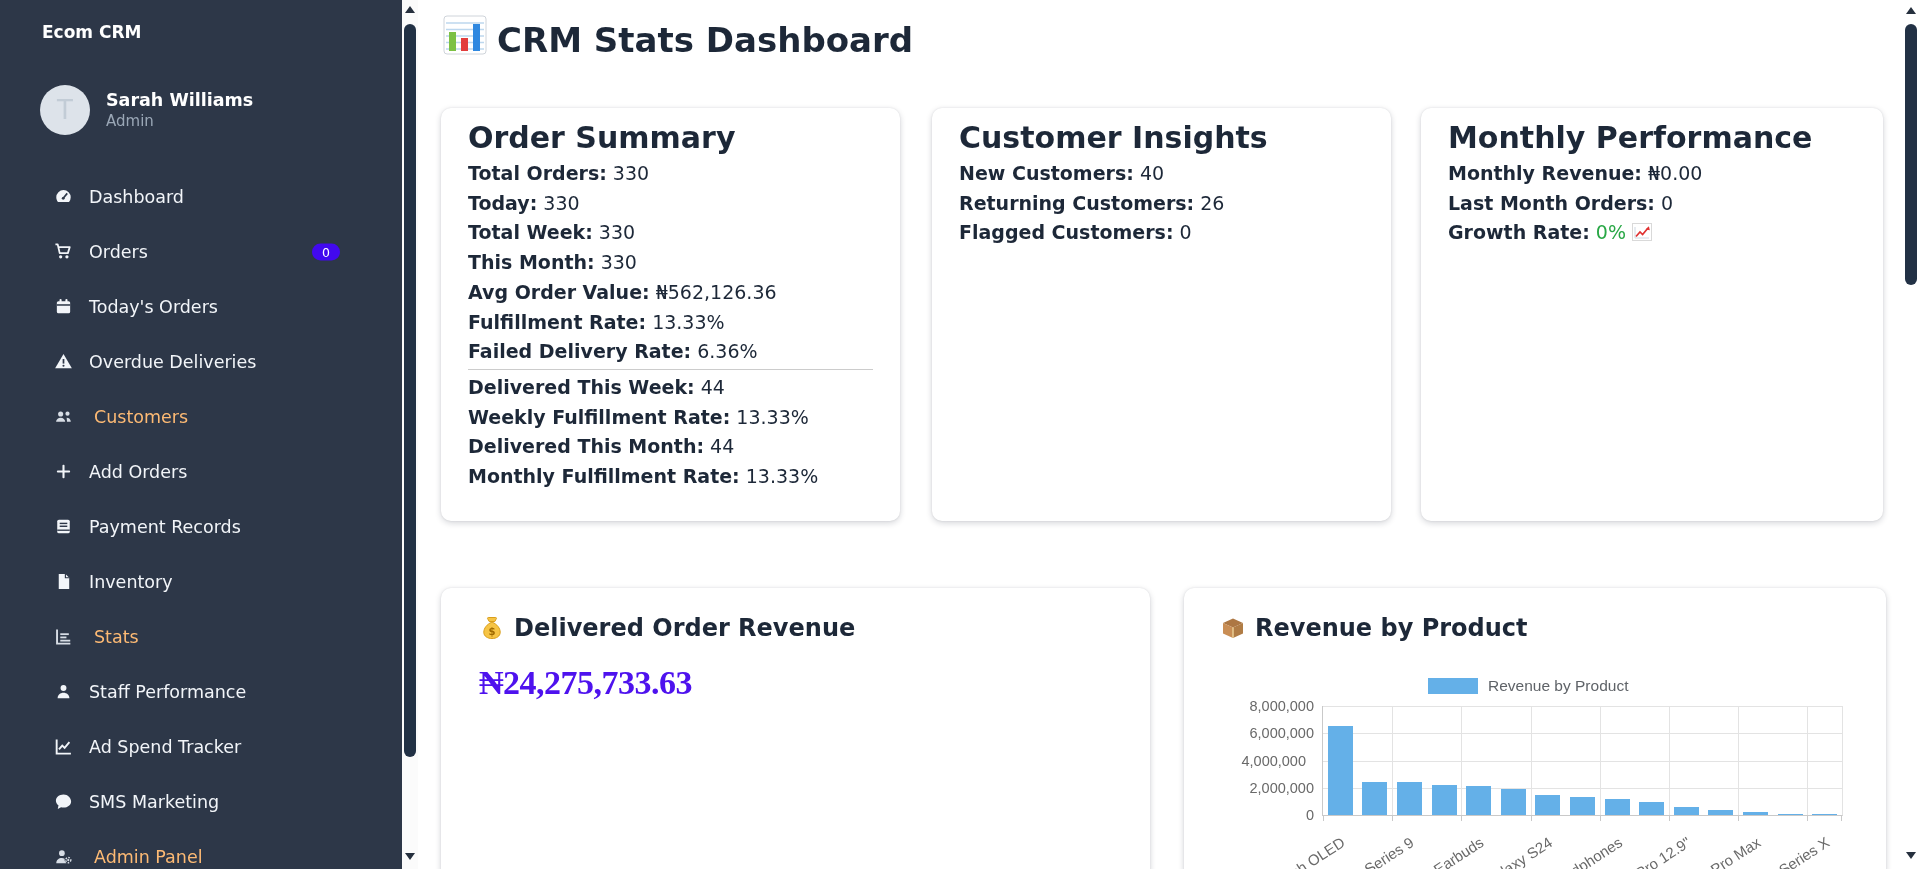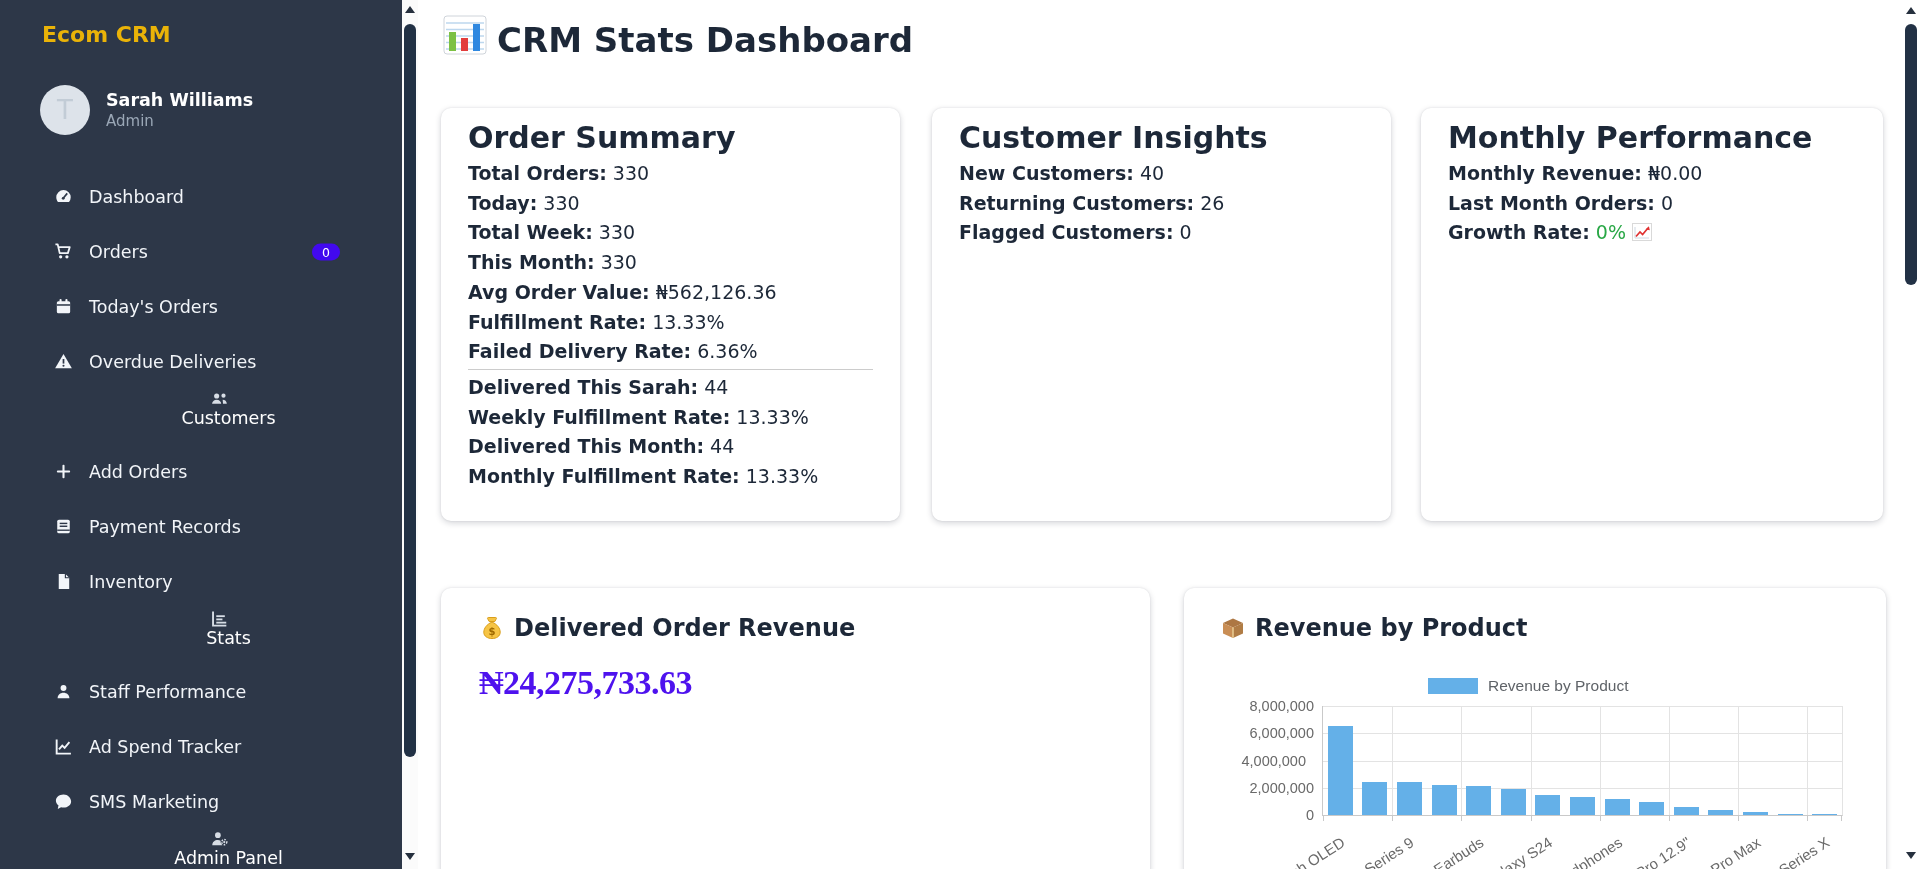--- a/index.html
+++ b/index.html
@@ -7,7 +7,7 @@
        font-family:"DejaVu Sans","Liberation Sans",sans-serif;}
   
   #sidebar{position:absolute;left:0;top:0;width:402px;height:869px;background:#2d3748;color:#eef2f7;}
-  #brand{position:absolute;left:42px;top:22px;font-size:22px;font-weight:bold;color:#eab308;}
+  #brand{position:absolute;left:42px;top:22px;font-size:17px;font-weight:bold;color:#ffffff;}
   #profile{position:absolute;left:40px;top:85px;display:flex;align-items:center;}
   #avatar{width:50px;height:50px;border-radius:50%;background:#dde3ea;color:#c2ccd6;
           display:flex;align-items:center;justify-content:center;font-size:26px;}

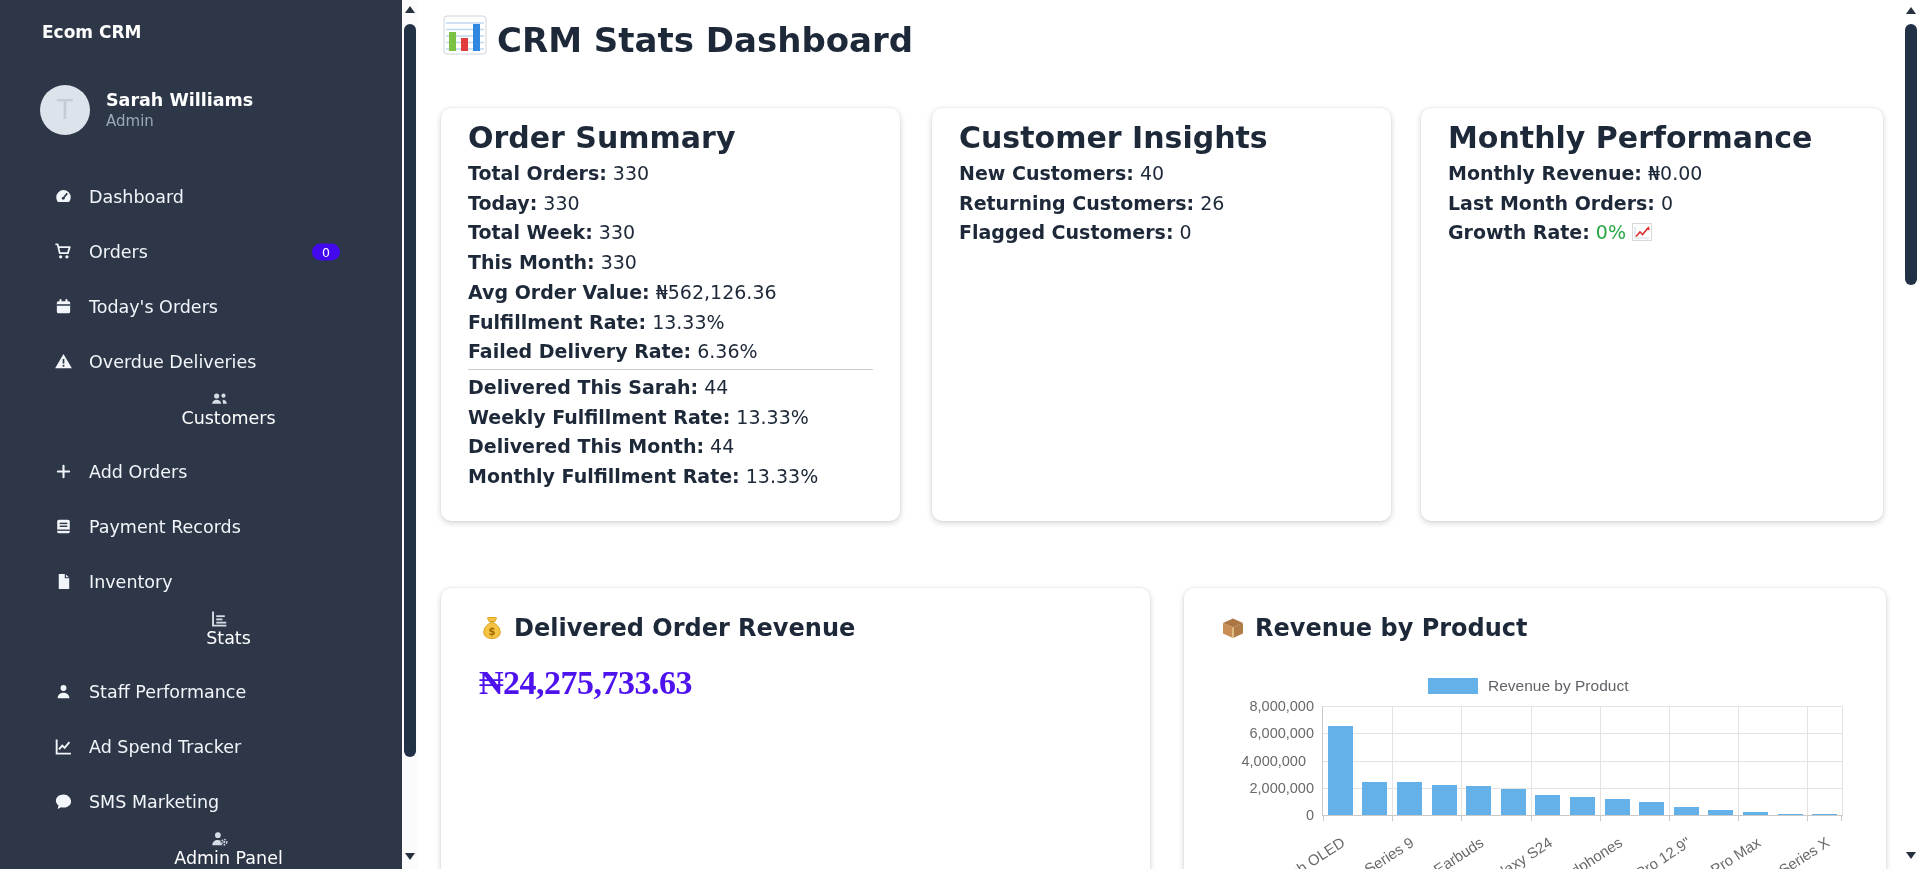--- a/index.html
+++ b/index.html
@@ -249,7 +249,7 @@
       <div class="stat-row"><b>Fulfillment Rate:</b><span> 13.33%</span></div>
       <div class="stat-row"><b>Failed Delivery Rate:</b><span> 6.36%</span></div>
       <div class="divider"></div>
-      <div class="stat-row"><b>Delivered This Sarah:</b><span> 44</span></div>
+      <div class="stat-row"><b>Delivered This Week:</b><span> 44</span></div>
       <div class="stat-row"><b>Weekly Fulfillment Rate:</b><span> 13.33%</span></div>
       <div class="stat-row"><b>Delivered This Month:</b><span> 44</span></div>
       <div class="stat-row"><b>Monthly Fulfillment Rate:</b><span> 13.33%</span></div>

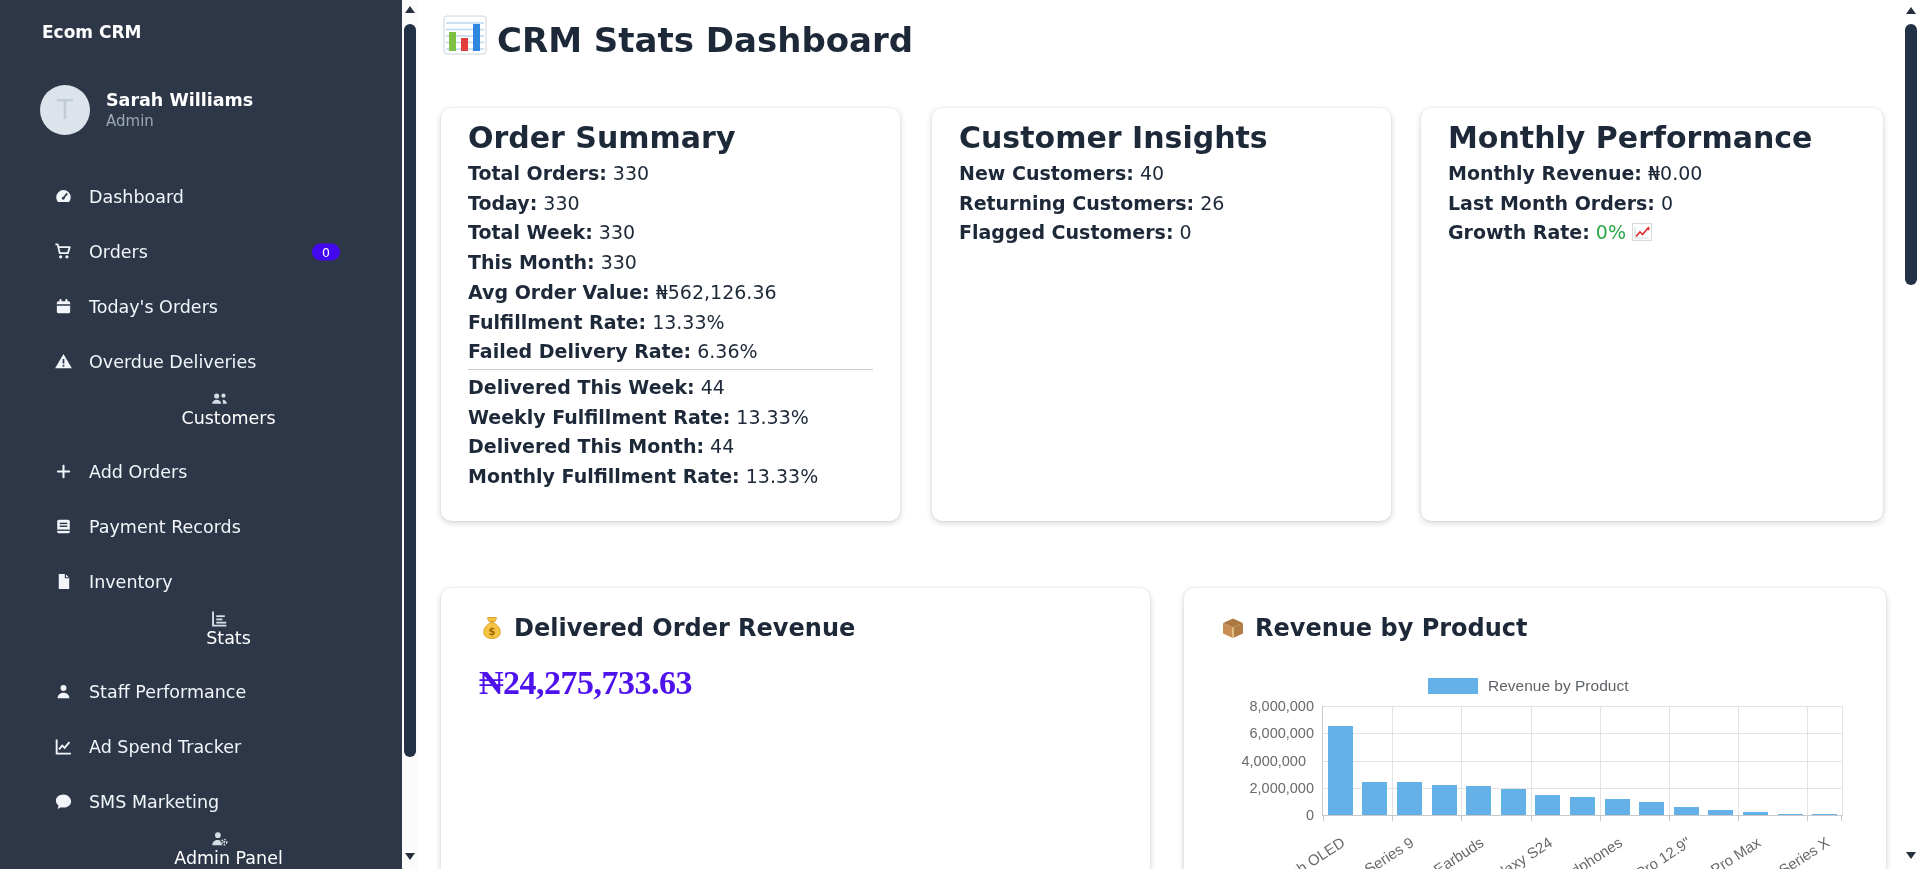--- a/index.html
+++ b/index.html
@@ -18,7 +18,7 @@
   .nav-item{height:55px;display:flex;align-items:center;padding-left:50px;position:relative;
             font-size:17.5px;color:#f2f5f9;cursor:pointer;}
   .nav-item .ic{width:26px;display:flex;justify-content:center;margin-right:13px;color:#f2f5f9;}
-  .nav-item.dim{color:#ffffff;flex-direction:column;}
+  .nav-item.dim{color:#fdba74;}
   .nav-item.dim .ic{color:#d7dde5;}
   .nav-item.dim .lbl{margin-left:5px;}
   .badge{position:absolute;left:312px;top:50%;transform:translateY(-50%);

